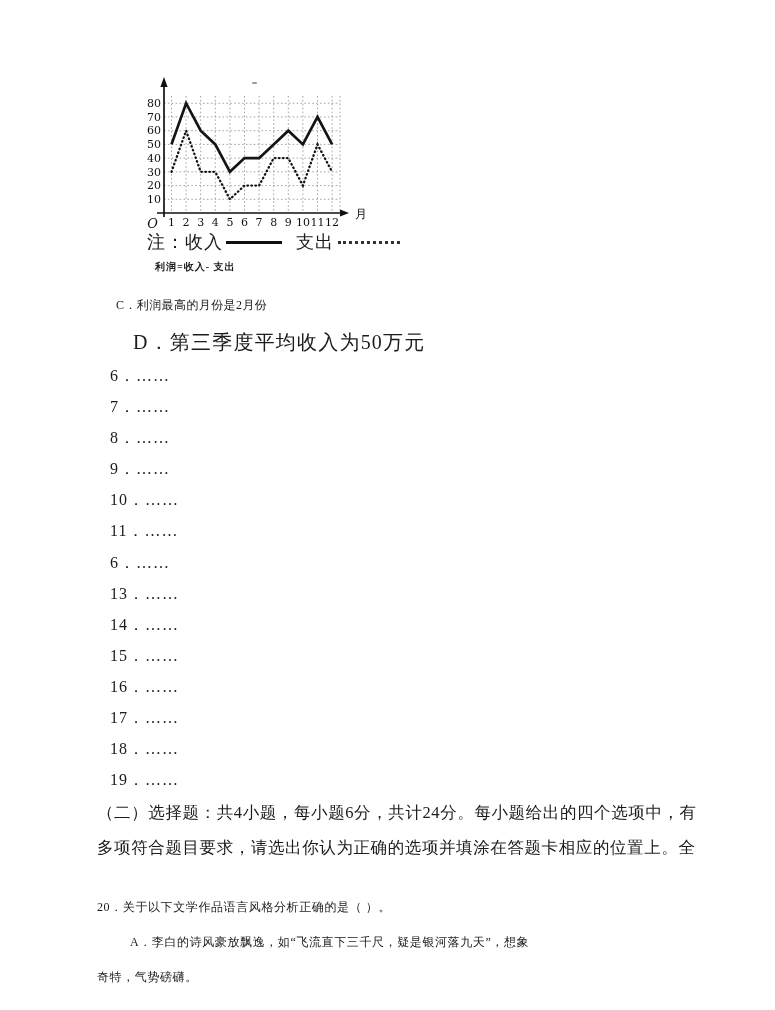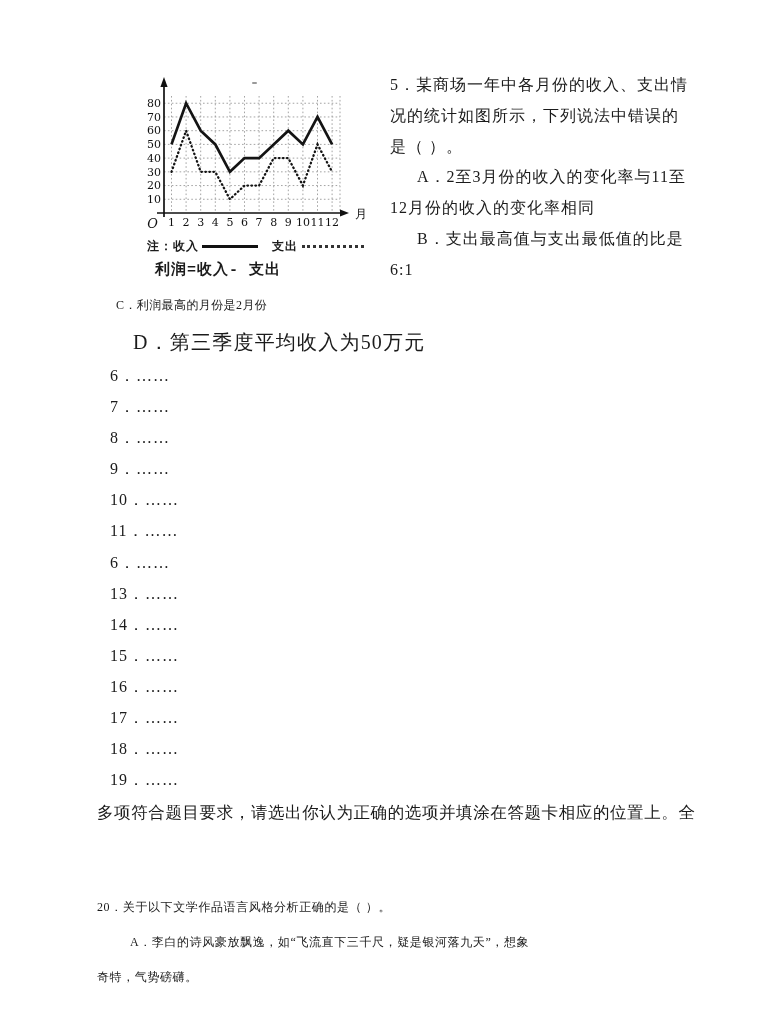--- a/index.html
+++ b/index.html
@@ -101,15 +101,6 @@
   </div>
   <div class="abs legend-formula">利润=收入- 支出</div>
 
-  <div class="abs rcol">
-    <div>5．某商场一年中各月份的收入、支出情</div>
-    <div>况的统计如图所示，下列说法中错误的</div>
-    <div>是（ ）。</div>
-    <div class="indent">A．2至3月份的收入的变化率与11至</div>
-    <div>12月份的收入的变化率相同</div>
-    <div class="indent">B．支出最高值与支出最低值的比是</div>
-    <div>6:1</div>
-  </div>
 
   <div class="abs opt-c">C．利润最高的月份是2月份</div>
   <div class="abs opt-d">D．第三季度平均收入为50万元</div>

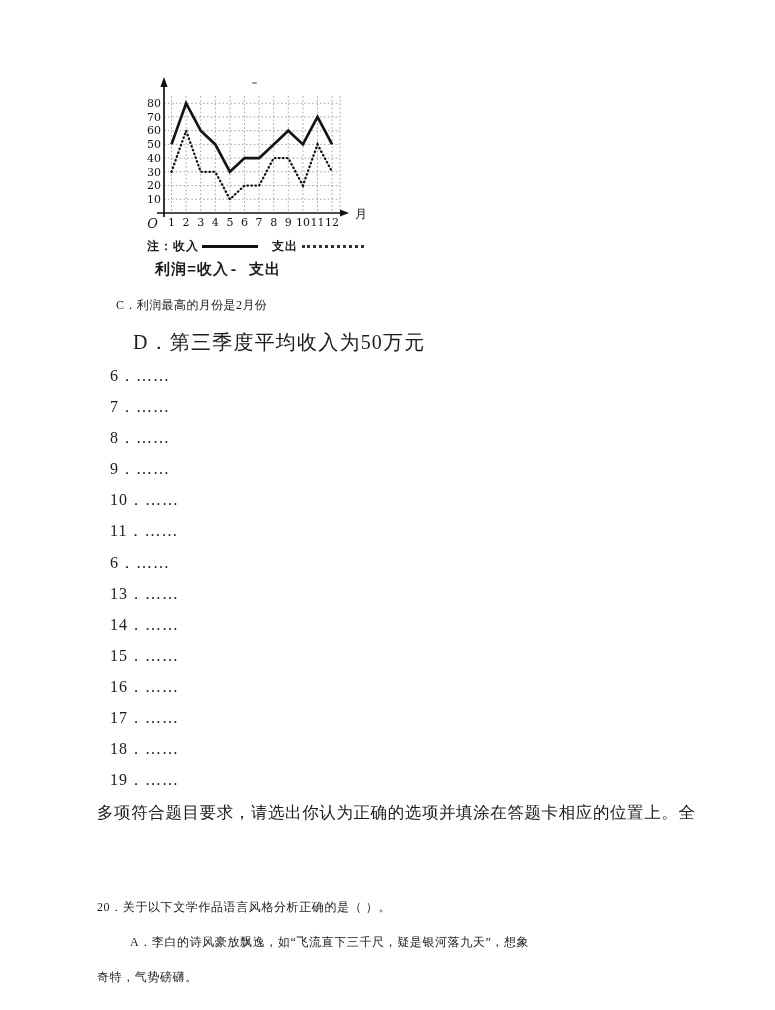--- a/index.html
+++ b/index.html
@@ -15,7 +15,7 @@
   #chart-svg .origin{font:italic 13px "DejaVu Serif",serif;}
   #chart-svg .xlabel{font:12px "DejaVu Serif",serif;}
   
-  .legend-row{left:147px;top:238px;font-size:12px;letter-spacing:1px;white-space:nowrap;font-weight:bold;}
+  .legend-row{left:147px;top:230px;font-size:18px;letter-spacing:1px;white-space:nowrap;font-weight:normal;}
   .legend-formula{left:155px;top:260px;font-size:15px;letter-spacing:1px;font-weight:bold;font-family:Liberation Mono, monospace;}
   .seg{display:inline-block;vertical-align:middle;position:relative;top:-1px;}
   .seg-solid{width:56px;border-top:3px solid #111;margin:0 14px 0 3px;}

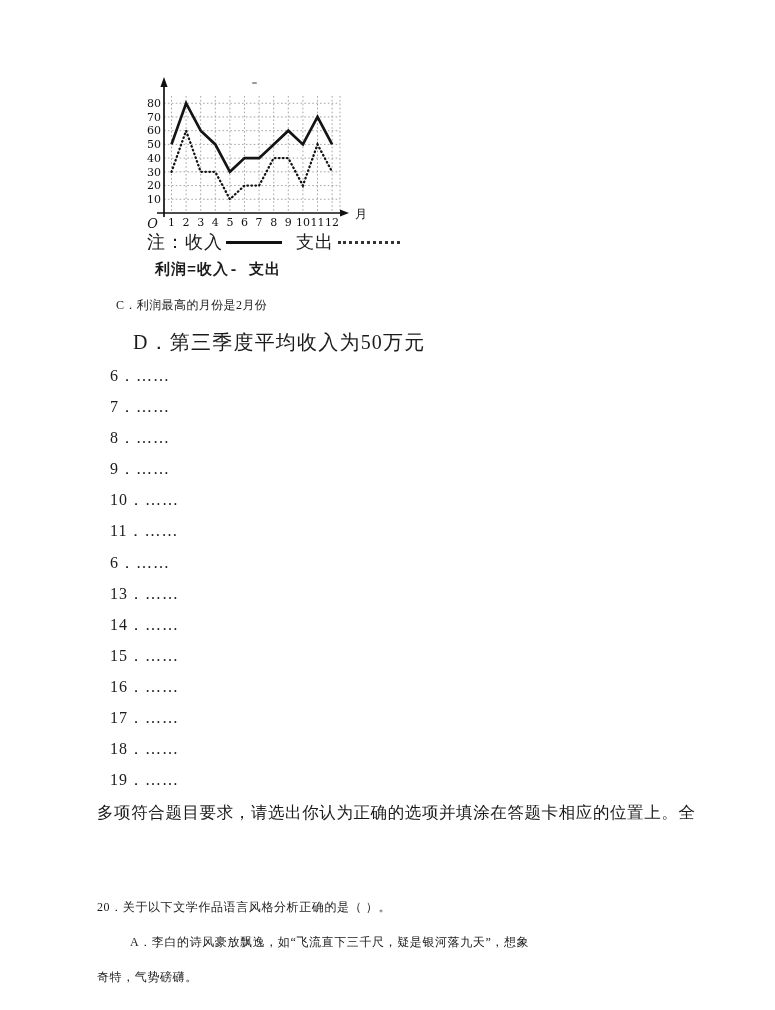--- a/index.html
+++ b/index.html
@@ -16,7 +16,7 @@
   #chart-svg .xlabel{font:12px "DejaVu Serif",serif;}
   
   .legend-row{left:147px;top:230px;font-size:18px;letter-spacing:1px;white-space:nowrap;font-weight:normal;}
-  .legend-formula{left:155px;top:260px;font-size:15px;letter-spacing:1px;font-weight:bold;font-family:Liberation Mono, monospace;}
+  .legend-formula{left:155px;top:260px;font-size:10px;letter-spacing:1px;font-weight:bold;}
   .seg{display:inline-block;vertical-align:middle;position:relative;top:-1px;}
   .seg-solid{width:56px;border-top:3px solid #111;margin:0 14px 0 3px;}
   .seg-dotted{width:62px;border-top:3px dotted #333;margin-left:4px;}

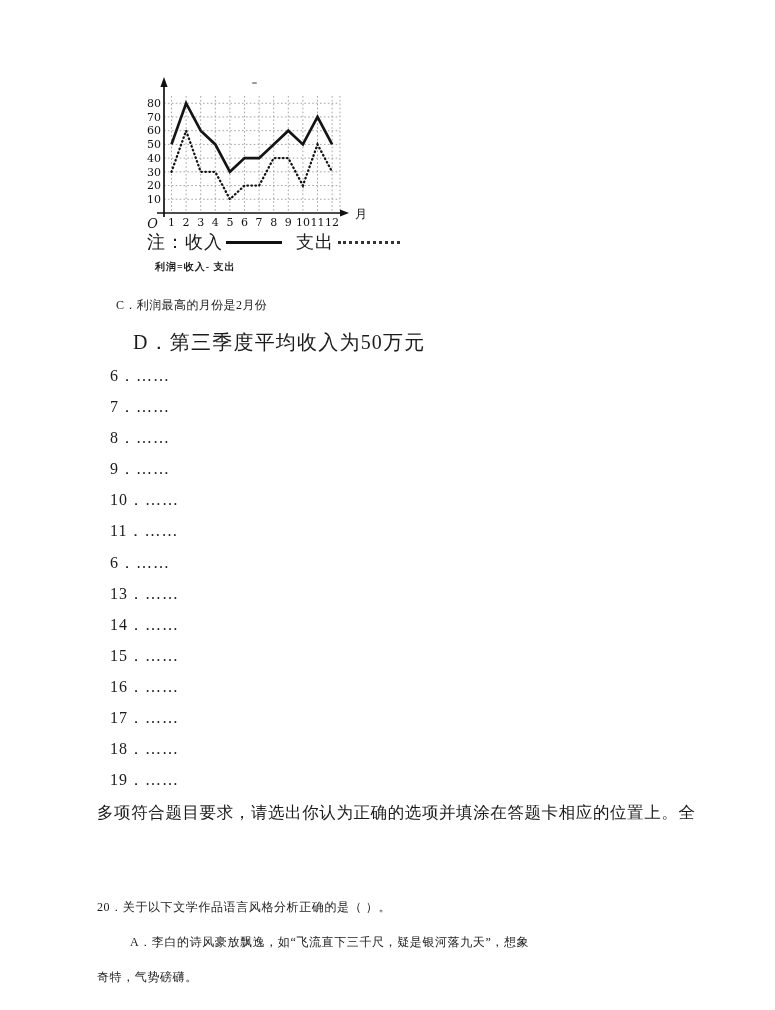--- a/index.html
+++ b/index.html
@@ -123,6 +123,7 @@
   </div>
 
   <div class="abs sec2">
+    <div>（二）选择题：共4小题，每小题6分，共计24分。每小题给出的四个选项中，有</div>
     <div>多项符合题目要求，请选出你认为正确的选项并填涂在答题卡相应的位置上。全</div>
   </div>
 

